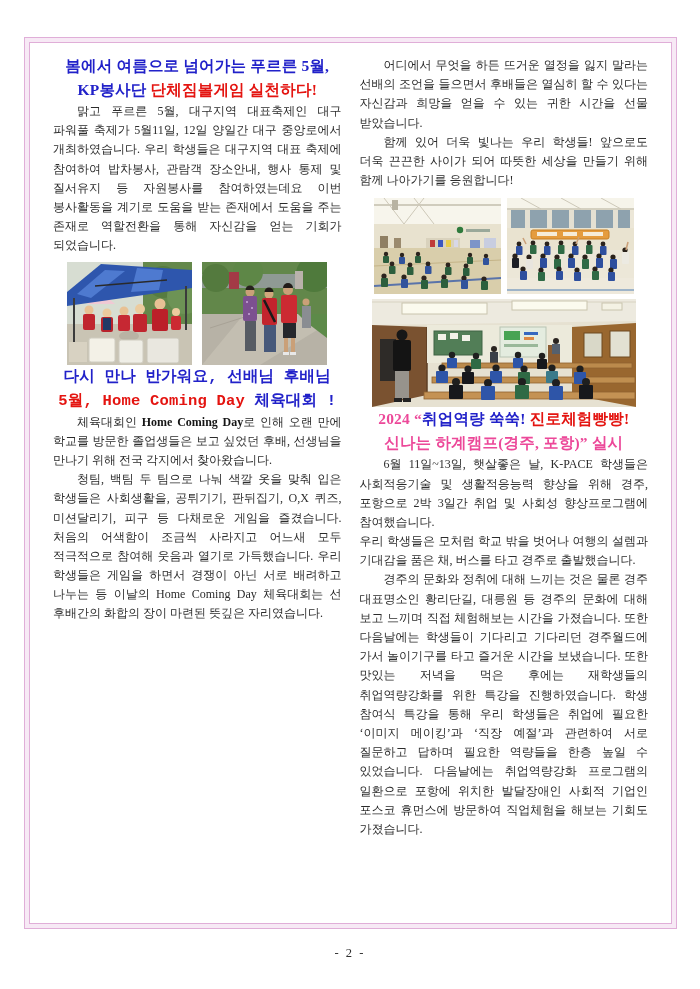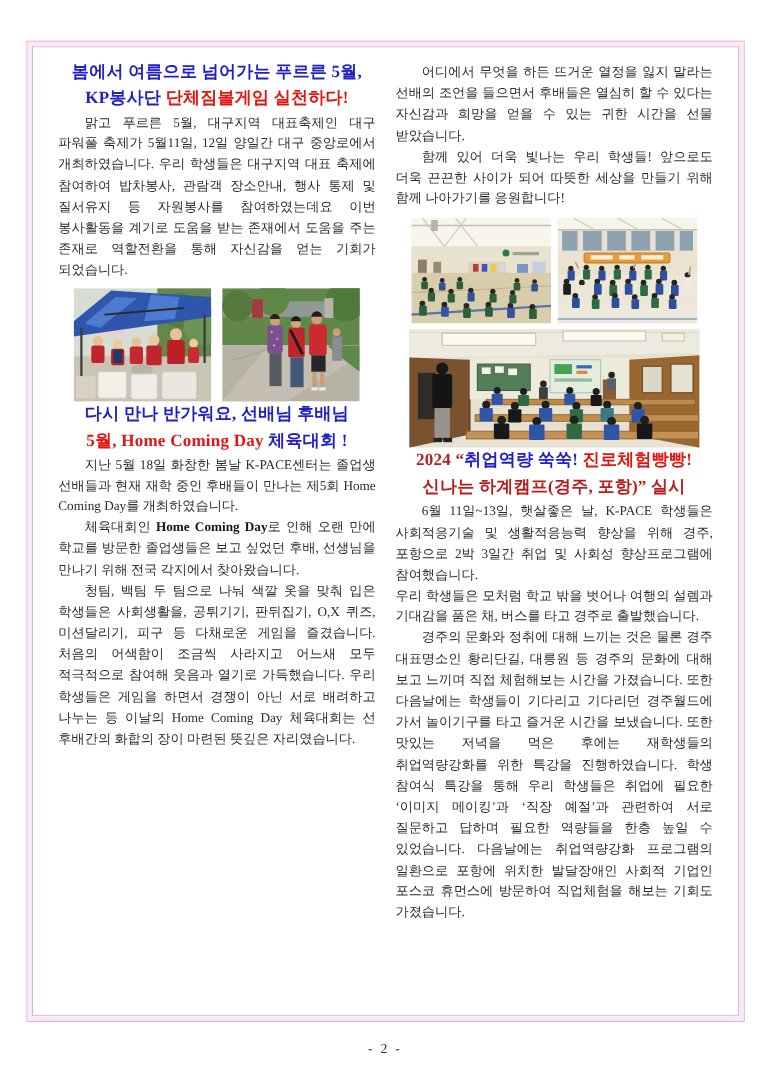--- a/index.html
+++ b/index.html
@@ -36,7 +36,7 @@
   svg{display:block;}
   .mt8{margin-top:8px;}
   .mt14{margin-top:14px;}
-  .mt26{margin-top:26px;}
+  .mt26{margin-top:26px;font-family:Liberation Mono, monospace;}
   .mt16{margin-top:16px;}
   .page-num{
     position:absolute;left:0;right:0;bottom:28px;text-align:center;

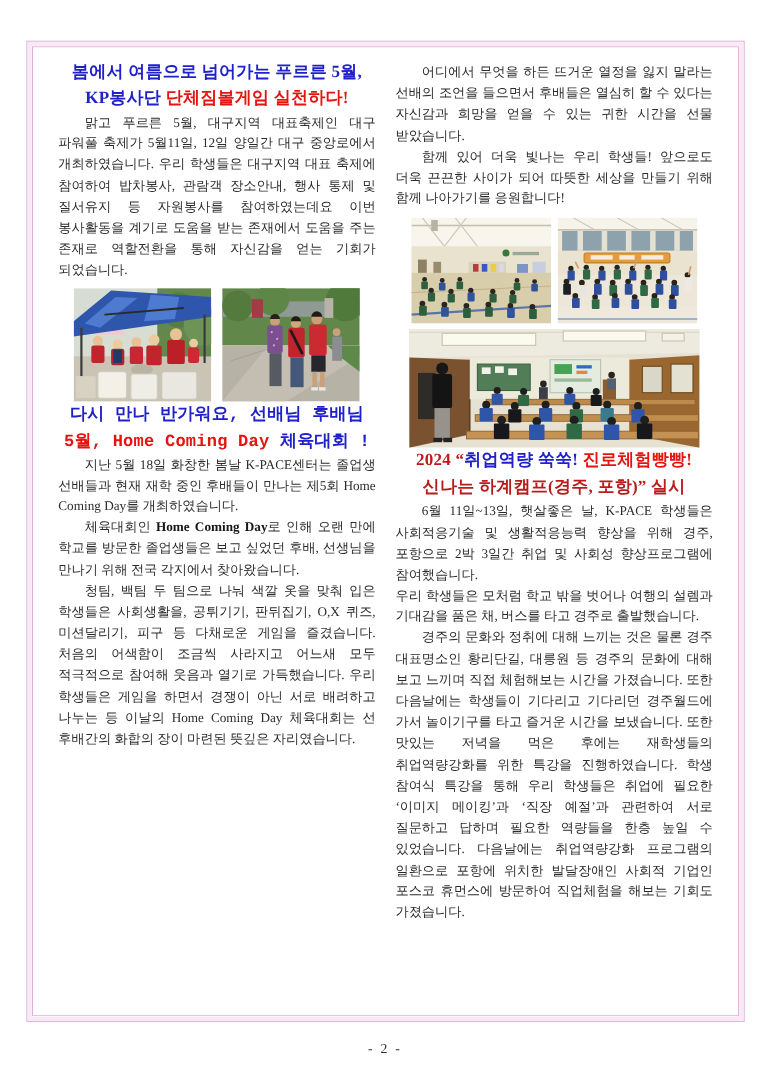--- a/index.html
+++ b/index.html
@@ -139,7 +139,6 @@
       <span class="red">5월, Home Coming Day </span><span class="blue">체육대회 !</span>
     </h2>
 
-    <p class="body indent mt14">지난 5월 18일 화창한 봄날 K-PACE센터는 졸업생 선배들과 현재 재학 중인 후배들이 만나는 제5회 Home Coming Day를 개최하였습니다.</p>
     <p class="body indent"><span>체육대회인 </span><span class="bold">Home Coming Day</span><span>로 인해 오랜 만에 학교를 방문한 졸업생들은 보고 싶었던 후배, 선생님을 만나기 위해 전국 각지에서 찾아왔습니다.</span></p>
     <p class="body indent">청팀, 백팀 두 팀으로 나눠 색깔 옷을 맞춰 입은 학생들은 사회생활을, 공튀기기, 판뒤집기, O,X 퀴즈, 미션달리기, 피구 등 다채로운 게임을 즐겼습니다. 처음의 어색함이 조금씩 사라지고 어느새 모두 적극적으로 참여해 웃음과 열기로 가득했습니다. 우리 학생들은 게임을 하면서 경쟁이 아닌 서로 배려하고 나누는 등 이날의 Home Coming Day 체육대회는 선 후배간의 화합의 장이 마련된 뜻깊은 자리였습니다.</p>
   </div>

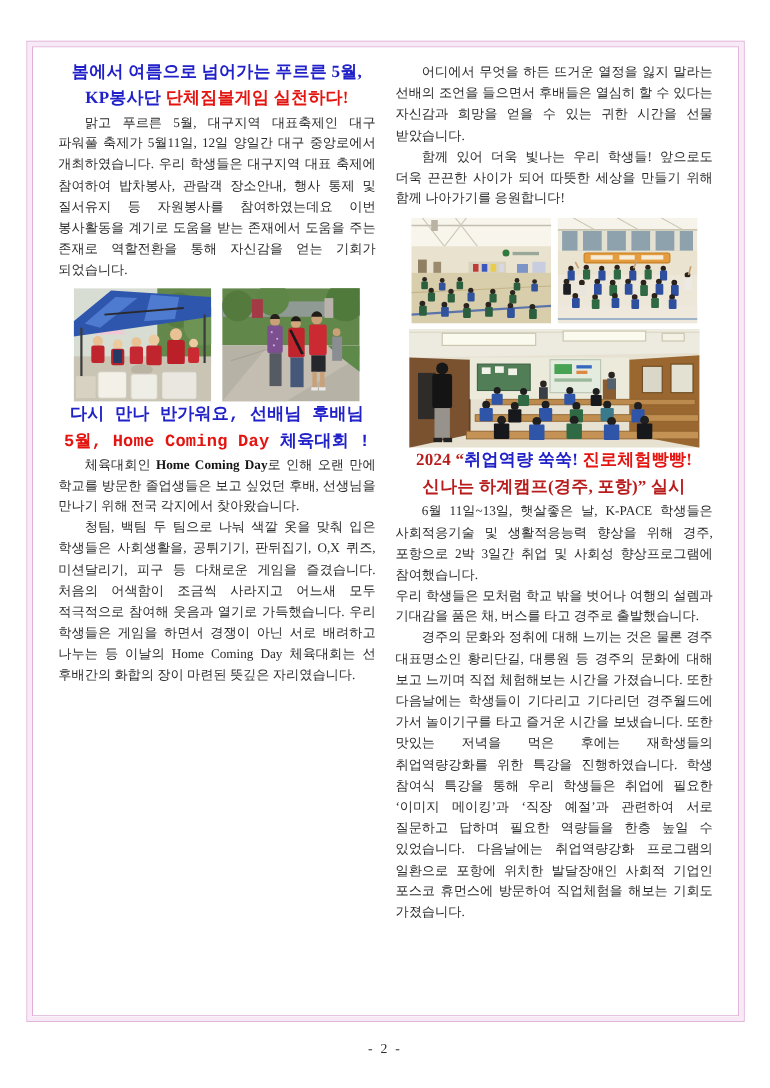--- a/index.html
+++ b/index.html
@@ -28,7 +28,7 @@
   .indent{text-indent:2em;}
   .blue{color:#2121c9;}
   .red{color:#e41410;}
-  .black{color:#b91c1c;}
+  .black{color:#ec4899;}
   .bold{font-weight:bold;color:#151515;}
   .photo-row{display:flex;gap:10px;justify-content:center;align-items:flex-start;margin:6px 0 0 0;}
   .photo-stack{margin:8px 0 0 0;}

